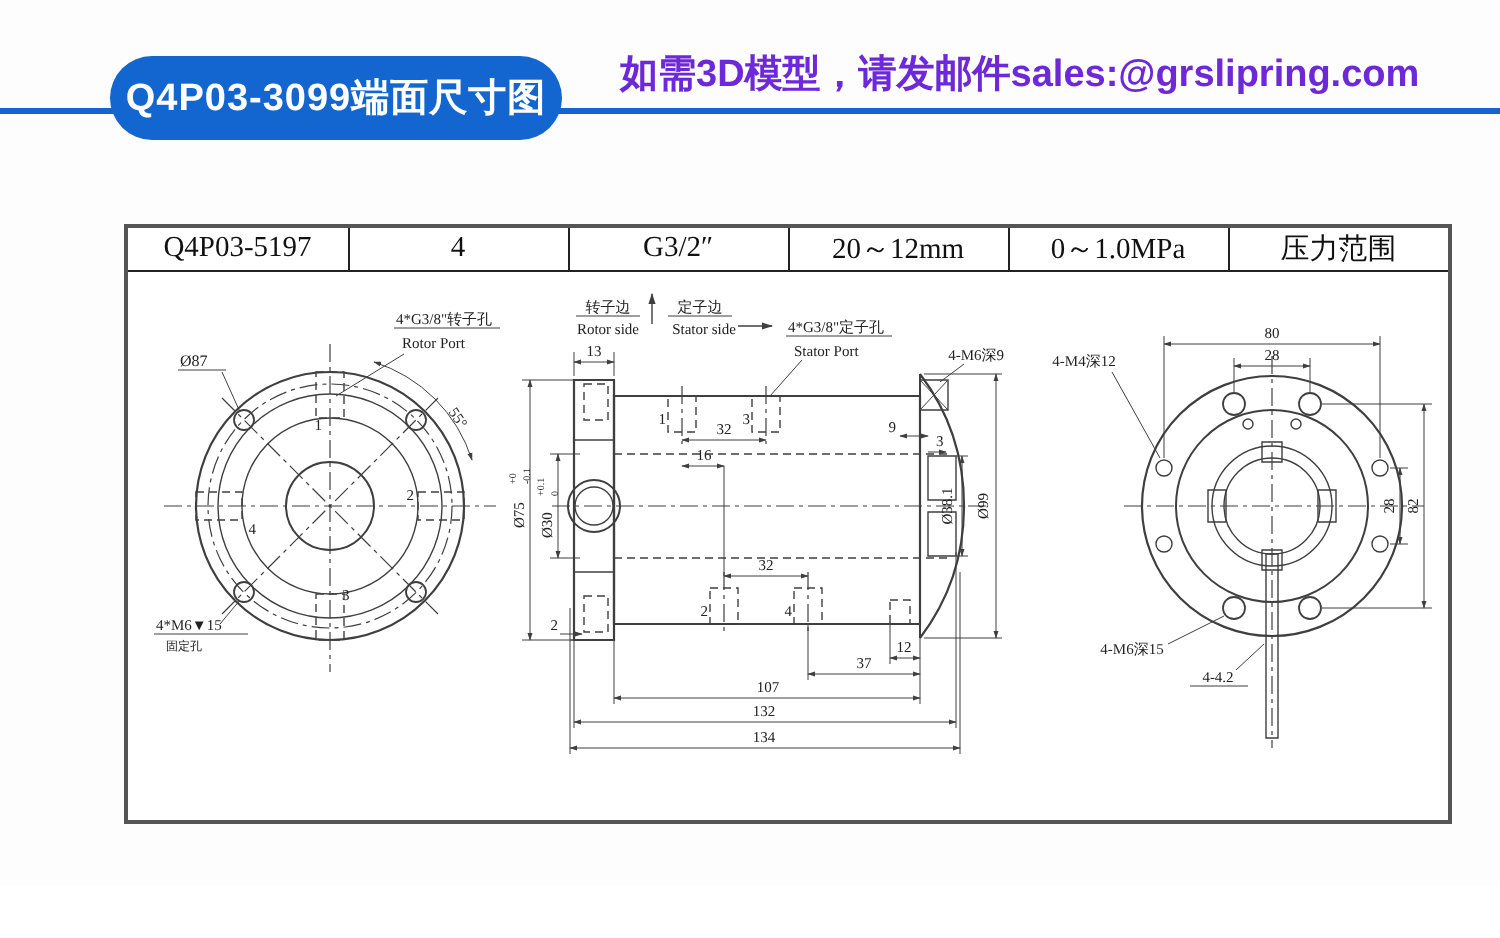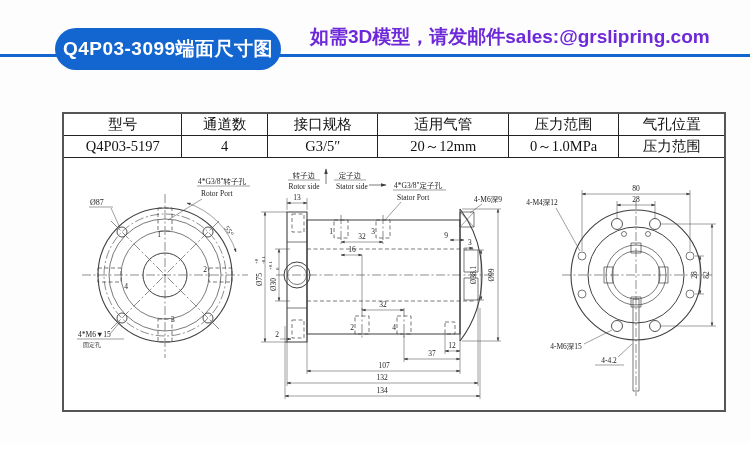--- a/index.html
+++ b/index.html
@@ -51,14 +51,6 @@
 
     <table class="spec">
       <tbody>
-          <tr>
-        <td style="width:17.8%">型号</td>
-        <td style="width:12.8%">通道数</td>
-        <td style="width:16.6%">接口规格</td>
-        <td style="width:19.6%">适用气管</td>
-        <td style="width:16.6%">压力范围</td>
-        <td>气孔位置</td>
-      </tr>
       <tr>
         <td>Q4P03-5197</td>
         <td>4</td>

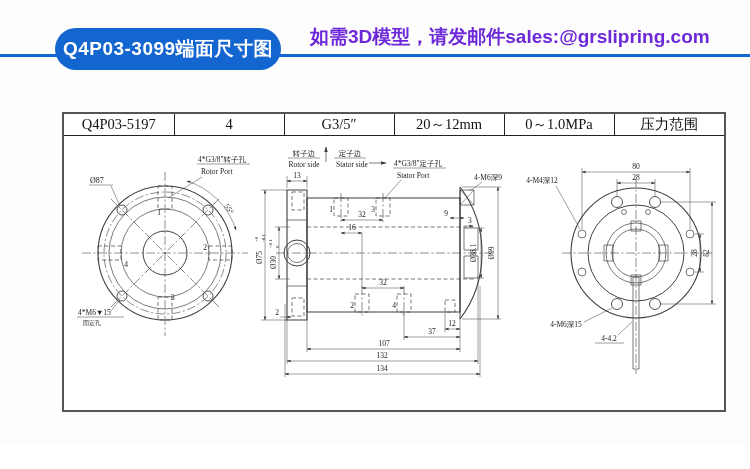--- a/index.html
+++ b/index.html
@@ -54,7 +54,7 @@
       <tr>
         <td>Q4P03-5197</td>
         <td>4</td>
-        <td>G3/5″</td>
+        <td>G3/2″</td>
         <td>20～12mm</td>
         <td>0～1.0MPa</td>
         <td>压力范围</td>

